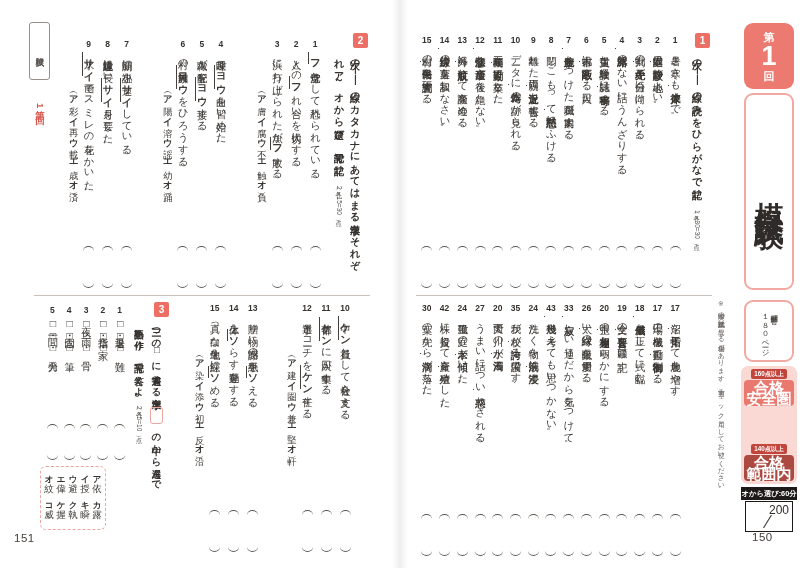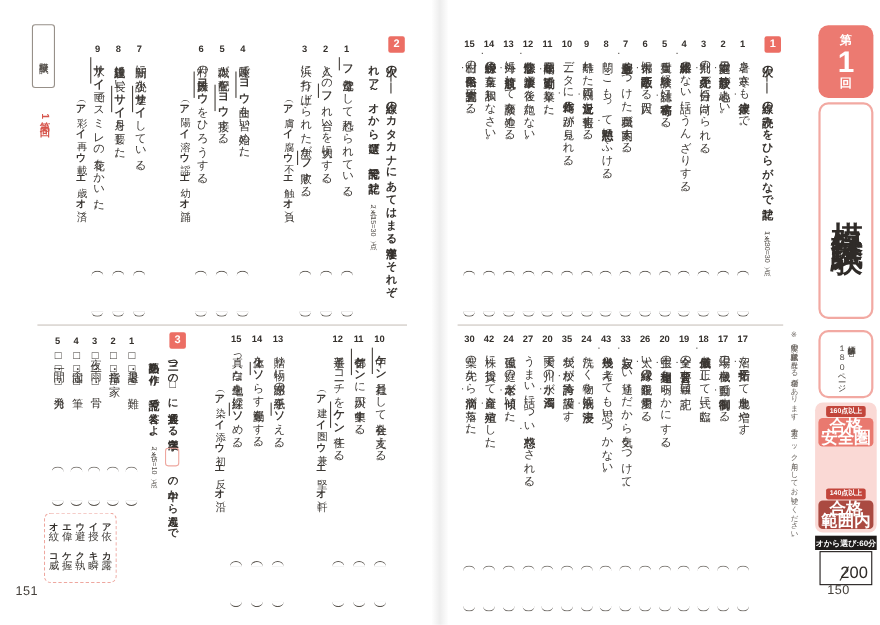--- a/index.html
+++ b/index.html
@@ -95,7 +95,7 @@
               border:1.5px solid #1e1a19; }
   .scorebox::before { content:""; position:absolute; left:14px; bottom:9px; width:15px; height:1px;
                       background:#45403b; transform:rotate(-58deg); }
-  .scorebox .den { position:absolute; right:3px; bottom:2px; font-size:15px; color:#2f2b28; }
+  .scorebox .den { position:absolute; right:3px; bottom:14px; font-size:12px; color:#2f2b28; }
 </style>
 </head>
 <body>

